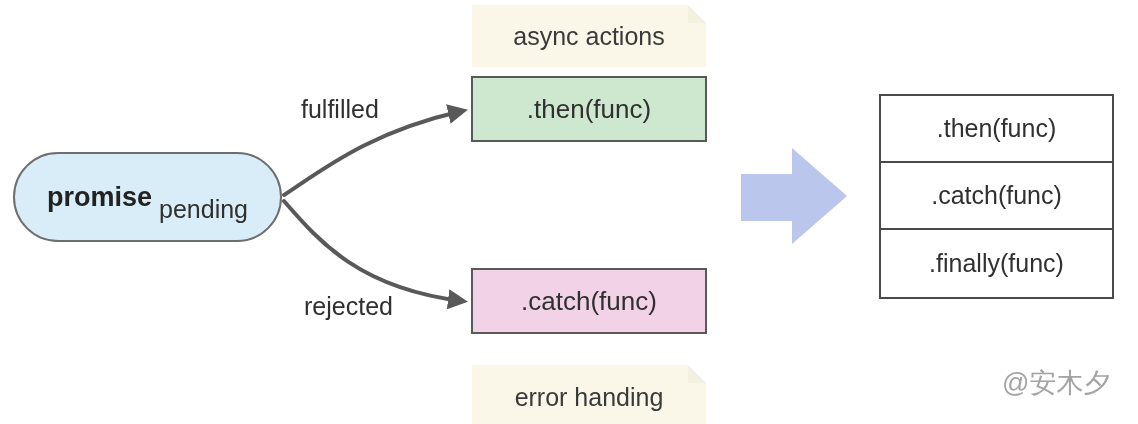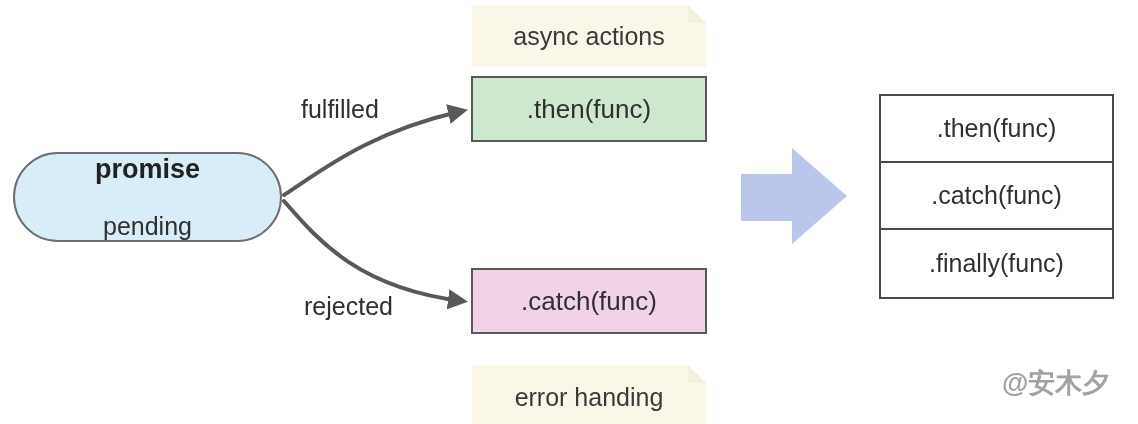--- a/index.html
+++ b/index.html
@@ -39,7 +39,7 @@
     border: 2px solid var(--pill-border, #6e6e6e);
     border-radius: 46px;
     display: flex;
-    flex-direction: column;
+    flex-direction: row;
     align-items: center;
     justify-content: center;
     gap: 7px;

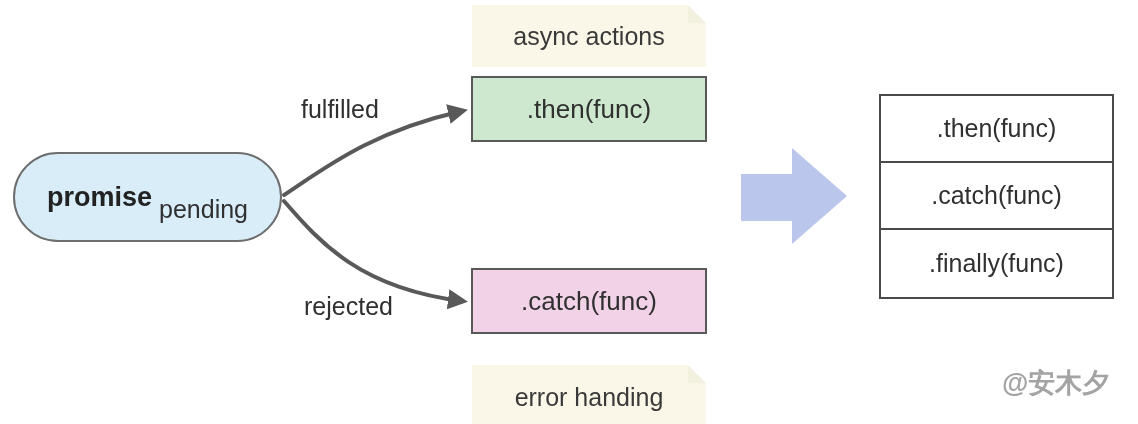--- a/index.html
+++ b/index.html
@@ -134,7 +134,6 @@
     font-size: 27px;
     color: var(--watermark, #a3a3a3);
     white-space: nowrap;
-    font-weight: bold;
   }
 </style>
 </head>

